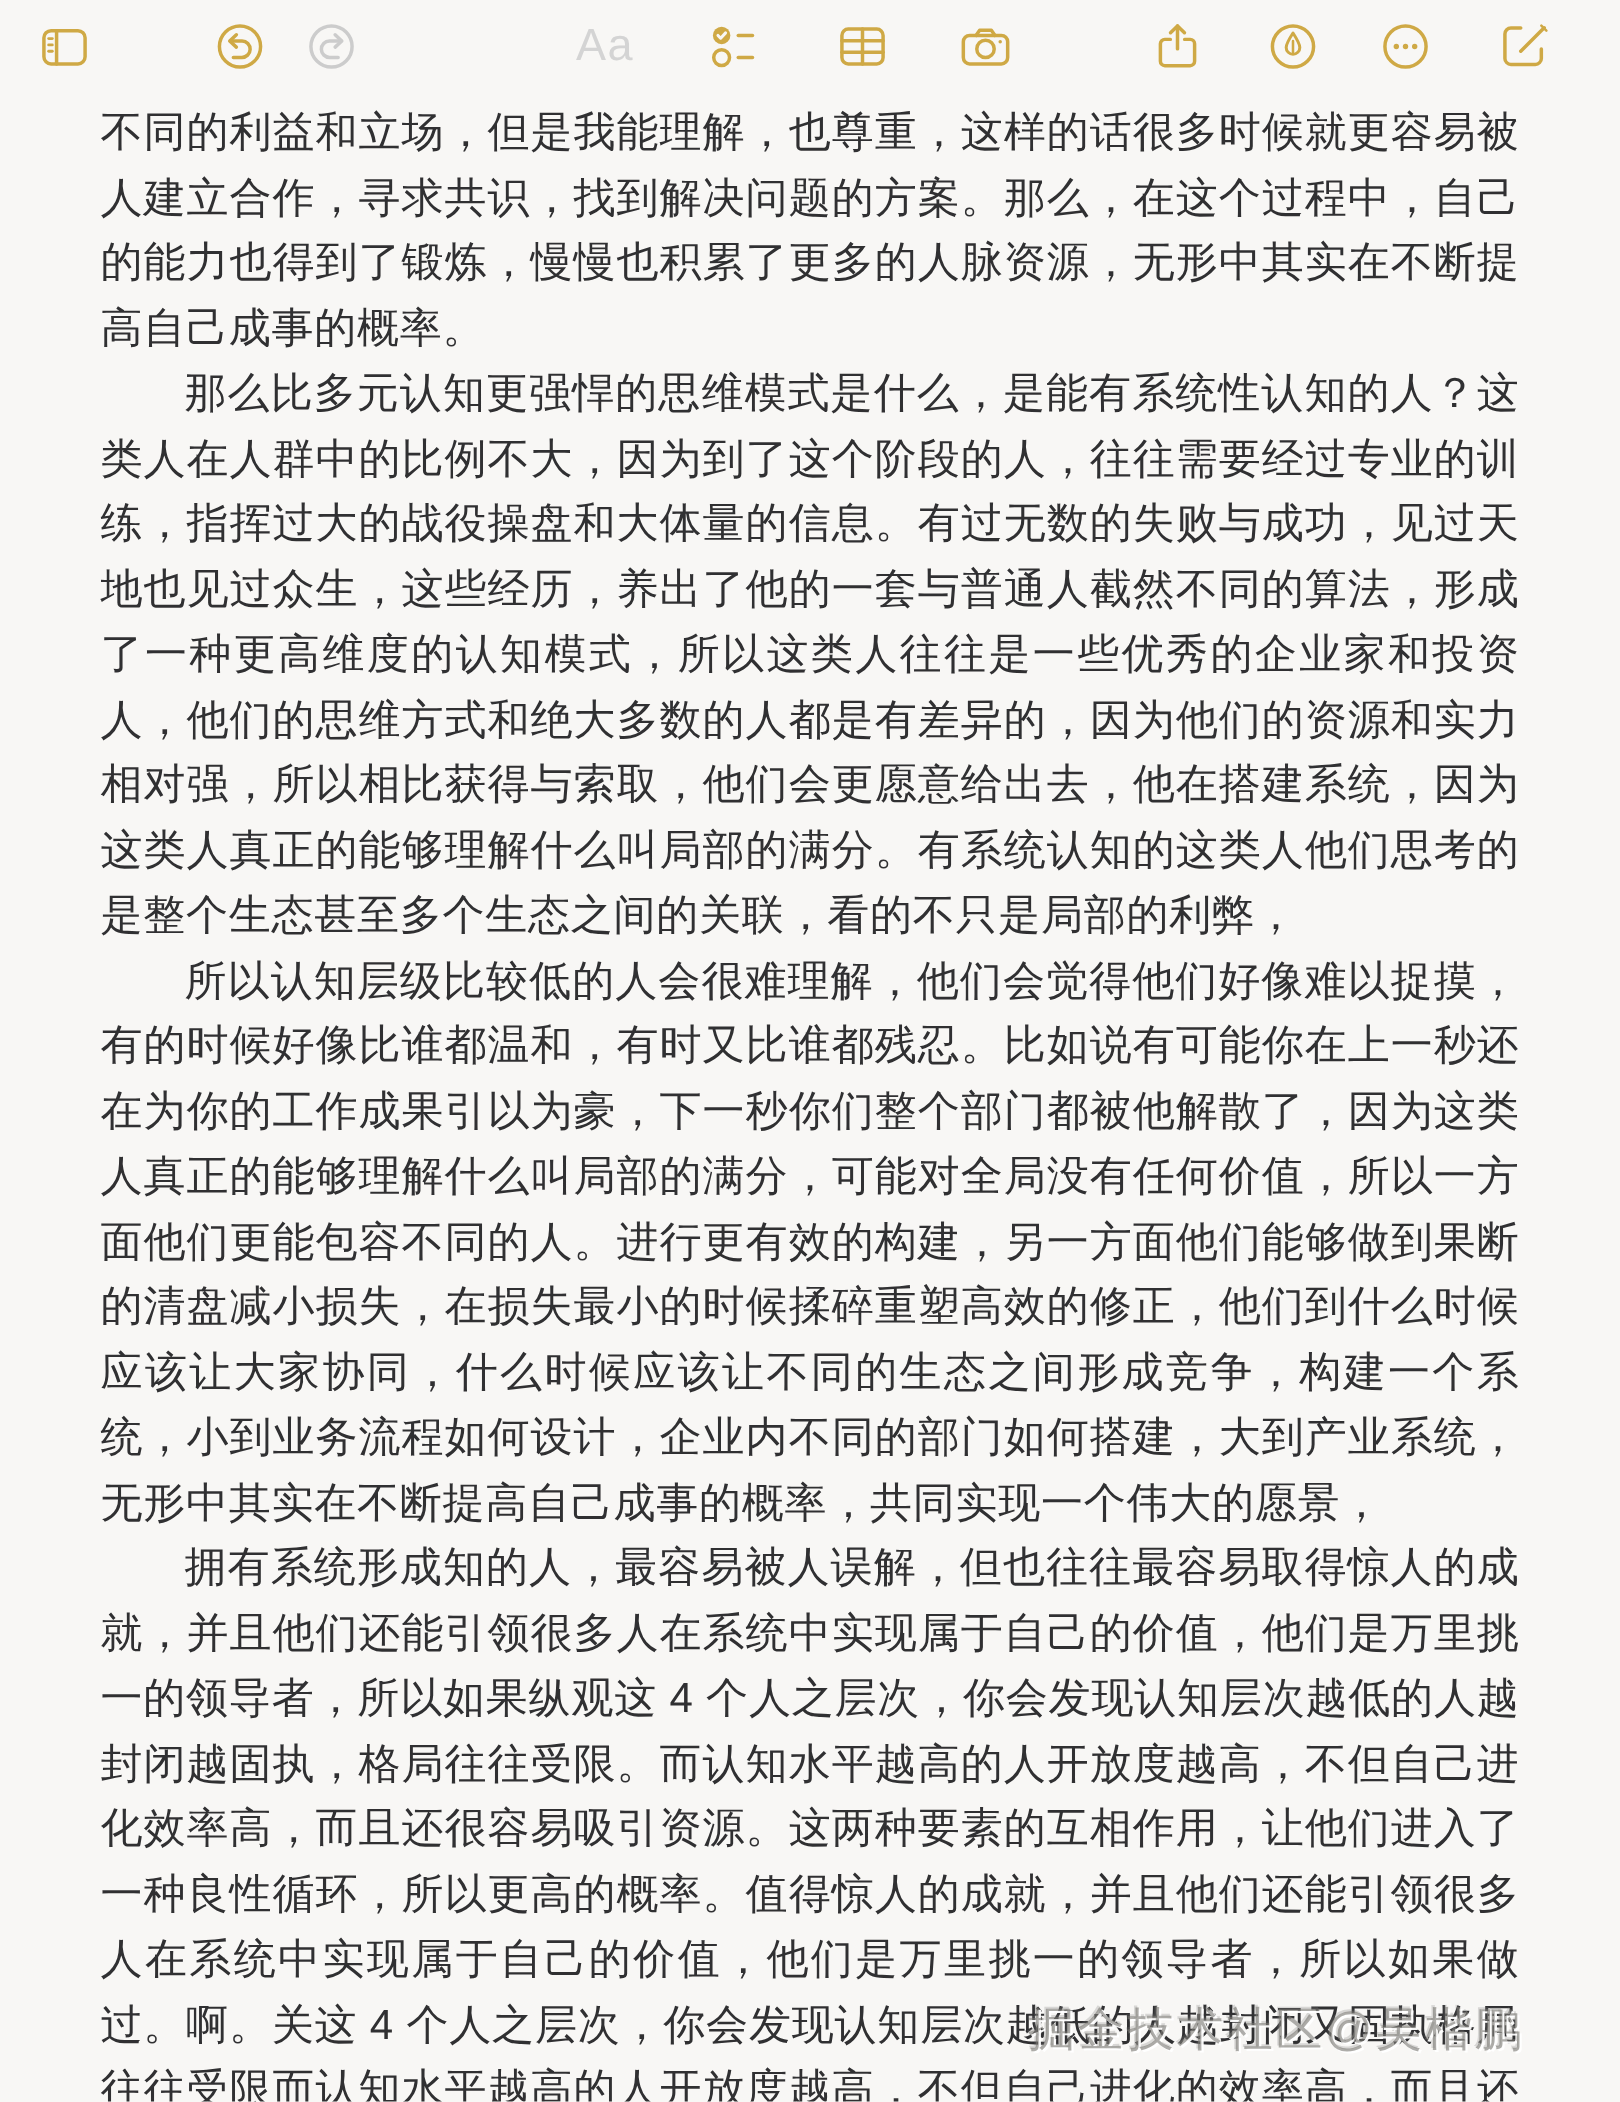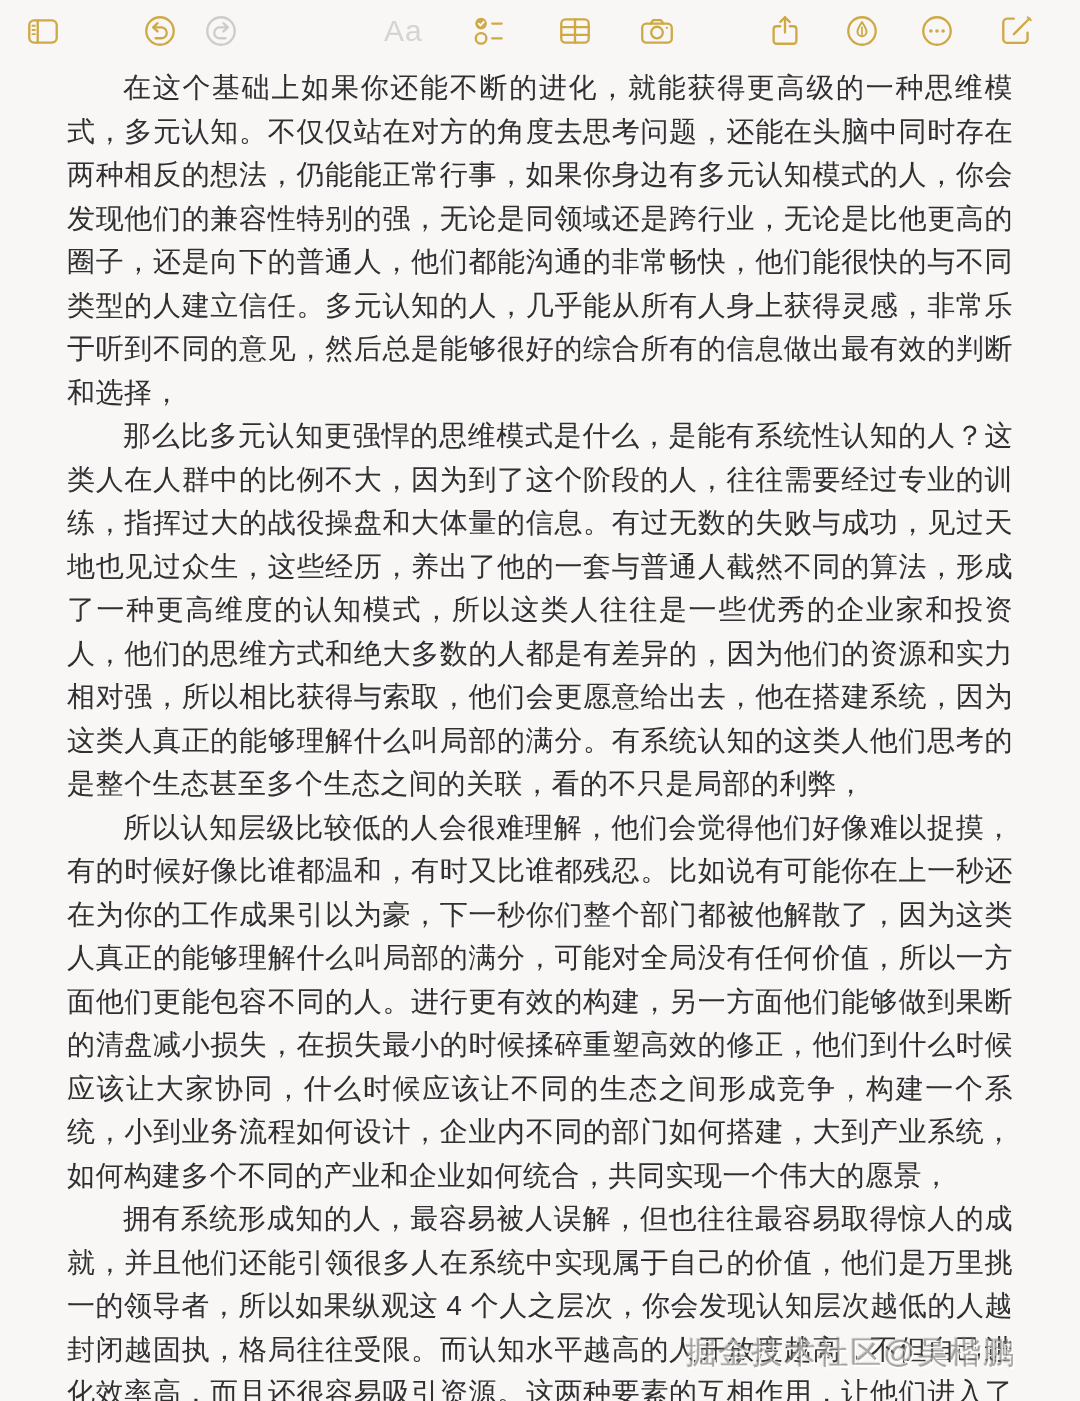--- a/index.html
+++ b/index.html
@@ -168,6 +168,7 @@
 
 <div class="note-body">
 
+<p>不同的利益和立场，但是我能理解，也尊重，这样的话很多时候就更容易被人建立合作，寻求共识，找到解决问题的方案。那么，在这个过程中，自己的能力也得到了锻炼，慢慢也积累了更多的人脉资源，无形中其实在不断提高自己成事的概率。</p>
     <p class="indent">在这个基础上如果你还能不断的进化，就能获得更高级的一种思维模式，多元认知。不仅仅站在对方的角度去思考问题，还能在头脑中同时存在两种相反的想法，仍能能正常行事，如果你身边有多元认知模式的人，你会发现他们的兼容性特别的强，无论是同领域还是跨行业，无论是比他更高的圈子，还是向下的普通人，他们都能沟通的非常畅快，他们能很快的与不同类型的人建立信任。多元认知的人，几乎能从所有人身上获得灵感，非常乐于听到不同的意见，然后总是能够很好的综合所有的信息做出最有效的判断和选择，</p>
     <p class="indent">那么比多元认知更强悍的思维模式是什么，是能有系统性认知的人？这类人在人群中的比例不大，因为到了这个阶段的人，往往需要经过专业的训练，指挥过大的战役操盘和大体量的信息。有过无数的失败与成功，见过天地也见过众生，这些经历，养出了他的一套与普通人截然不同的算法，形成了一种更高维度的认知模式，所以这类人往往是一些优秀的企业家和投资人，他们的思维方式和绝大多数的人都是有差异的，因为他们的资源和实力相对强，所以相比获得与索取，他们会更愿意给出去，他在搭建系统，因为这类人真正的能够理解什么叫局部的满分。有系统认知的这类人他们思考的是整个生态甚至多个生态之间的关联，看的不只是局部的利弊，</p>
     <p class="indent">所以认知层级比较低的人会很难理解，他们会觉得他们好像难以捉摸，有的时候好像比谁都温和，有时又比谁都残忍。比如说有可能你在上一秒还在为你的工作成果引以为豪，下一秒你们整个部门都被他解散了，因为这类人真正的能够理解什么叫局部的满分，可能对全局没有任何价值，所以一方面他们更能包容不同的人。进行更有效的构建，另一方面他们能够做到果断的清盘减小损失，在损失最小的时候揉碎重塑高效的修正，他们到什么时候应该让大家协同，什么时候应该让不同的生态之间形成竞争，构建一个系统，小到业务流程如何设计，企业内不同的部门如何搭建，大到产业系统，如何构建多个不同的产业和企业如何统合，共同实现一个伟大的愿景，</p>

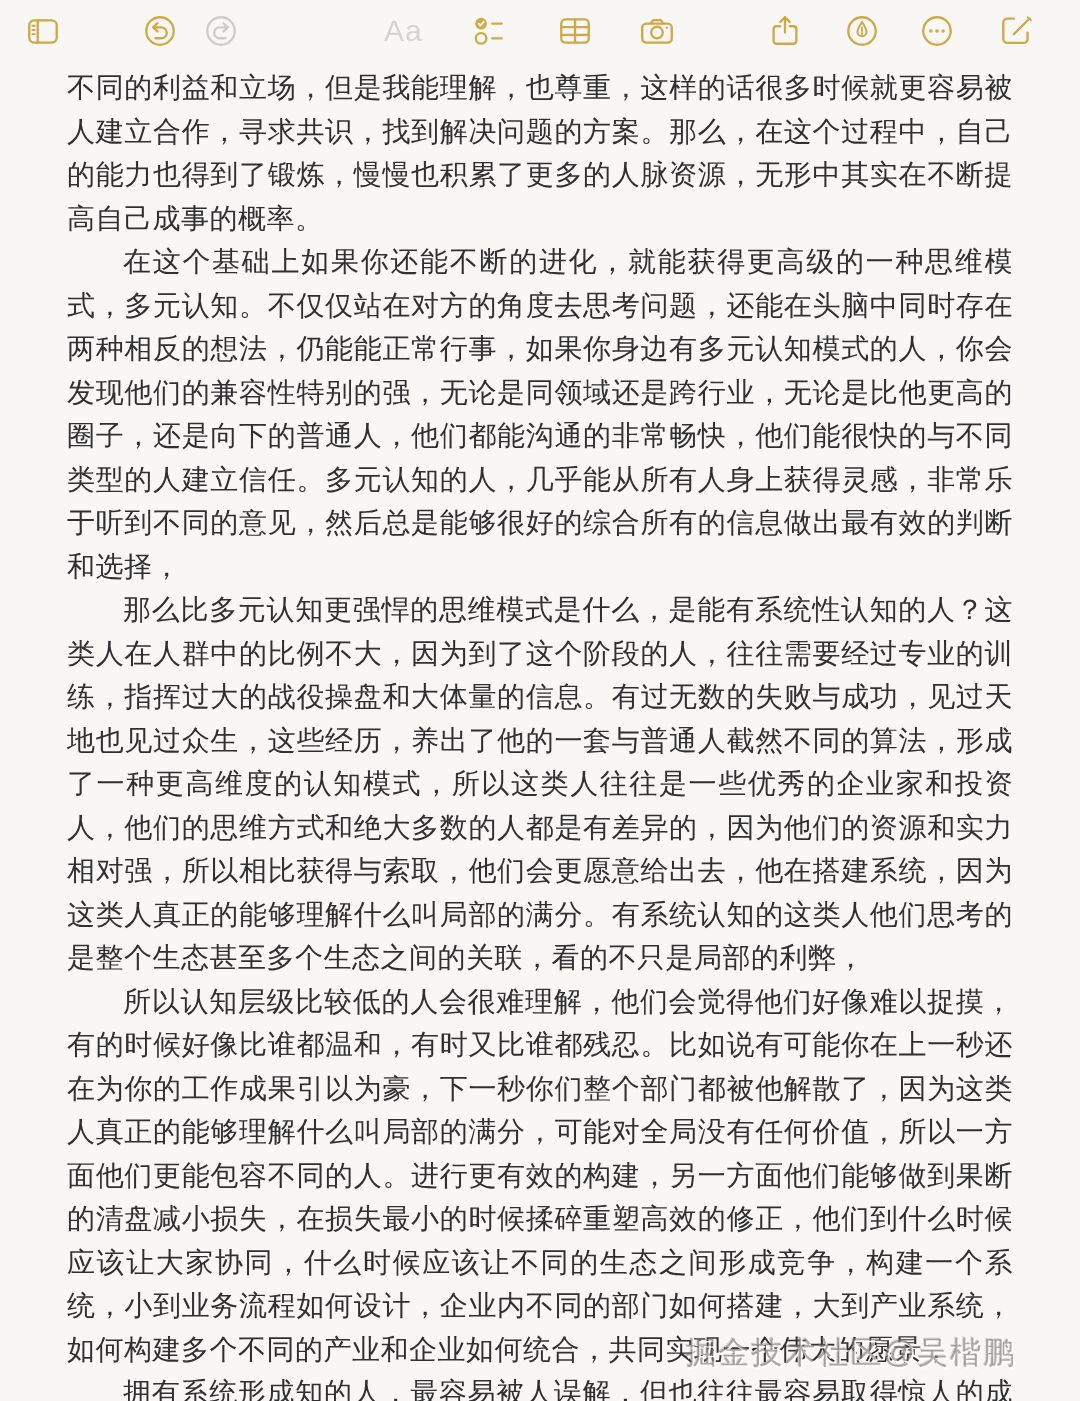--- a/index.html
+++ b/index.html
@@ -169,7 +169,6 @@
 <div class="note-body">
 
 <p>不同的利益和立场，但是我能理解，也尊重，这样的话很多时候就更容易被人建立合作，寻求共识，找到解决问题的方案。那么，在这个过程中，自己的能力也得到了锻炼，慢慢也积累了更多的人脉资源，无形中其实在不断提高自己成事的概率。</p>
-    <p class="indent">在这个基础上如果你还能不断的进化，就能获得更高级的一种思维模式，多元认知。不仅仅站在对方的角度去思考问题，还能在头脑中同时存在两种相反的想法，仍能能正常行事，如果你身边有多元认知模式的人，你会发现他们的兼容性特别的强，无论是同领域还是跨行业，无论是比他更高的圈子，还是向下的普通人，他们都能沟通的非常畅快，他们能很快的与不同类型的人建立信任。多元认知的人，几乎能从所有人身上获得灵感，非常乐于听到不同的意见，然后总是能够很好的综合所有的信息做出最有效的判断和选择，</p>
     <p class="indent">那么比多元认知更强悍的思维模式是什么，是能有系统性认知的人？这类人在人群中的比例不大，因为到了这个阶段的人，往往需要经过专业的训练，指挥过大的战役操盘和大体量的信息。有过无数的失败与成功，见过天地也见过众生，这些经历，养出了他的一套与普通人截然不同的算法，形成了一种更高维度的认知模式，所以这类人往往是一些优秀的企业家和投资人，他们的思维方式和绝大多数的人都是有差异的，因为他们的资源和实力相对强，所以相比获得与索取，他们会更愿意给出去，他在搭建系统，因为这类人真正的能够理解什么叫局部的满分。有系统认知的这类人他们思考的是整个生态甚至多个生态之间的关联，看的不只是局部的利弊，</p>
     <p class="indent">所以认知层级比较低的人会很难理解，他们会觉得他们好像难以捉摸，有的时候好像比谁都温和，有时又比谁都残忍。比如说有可能你在上一秒还在为你的工作成果引以为豪，下一秒你们整个部门都被他解散了，因为这类人真正的能够理解什么叫局部的满分，可能对全局没有任何价值，所以一方面他们更能包容不同的人。进行更有效的构建，另一方面他们能够做到果断的清盘减小损失，在损失最小的时候揉碎重塑高效的修正，他们到什么时候应该让大家协同，什么时候应该让不同的生态之间形成竞争，构建一个系统，小到业务流程如何设计，企业内不同的部门如何搭建，大到产业系统，如何构建多个不同的产业和企业如何统合，共同实现一个伟大的愿景，</p>
     <p class="indent">拥有系统形成知的人，最容易被人误解，但也往往最容易取得惊人的成就，并且他们还能引领很多人在系统中实现属于自己的价值，他们是万里挑一的领导者，所以如果纵观这 4 个人之层次，你会发现认知层次越低的人越封闭越固执，格局往往受限。而认知水平越高的人开放度越高，不但自己进化效率高，而且还很容易吸引资源。这两种要素的互相作用，让他们进入了一种良性循环，所以更高的概率。值得惊人的成就，并且他们还能引领很多人在系统中实现属于自己的价值，他们是万里挑一的领导者，所以如果做过。啊。关这 4 个人之层次，你会发现认知层次越低的人越封闭又固执格局往往受限而认知水平越高的人开放度越高，不但自己进化的效率高，而且还很容易吸引资源这两种要素的互相作用，让他们进入了一种良性循环，所以更高的概率成就大事，</p>

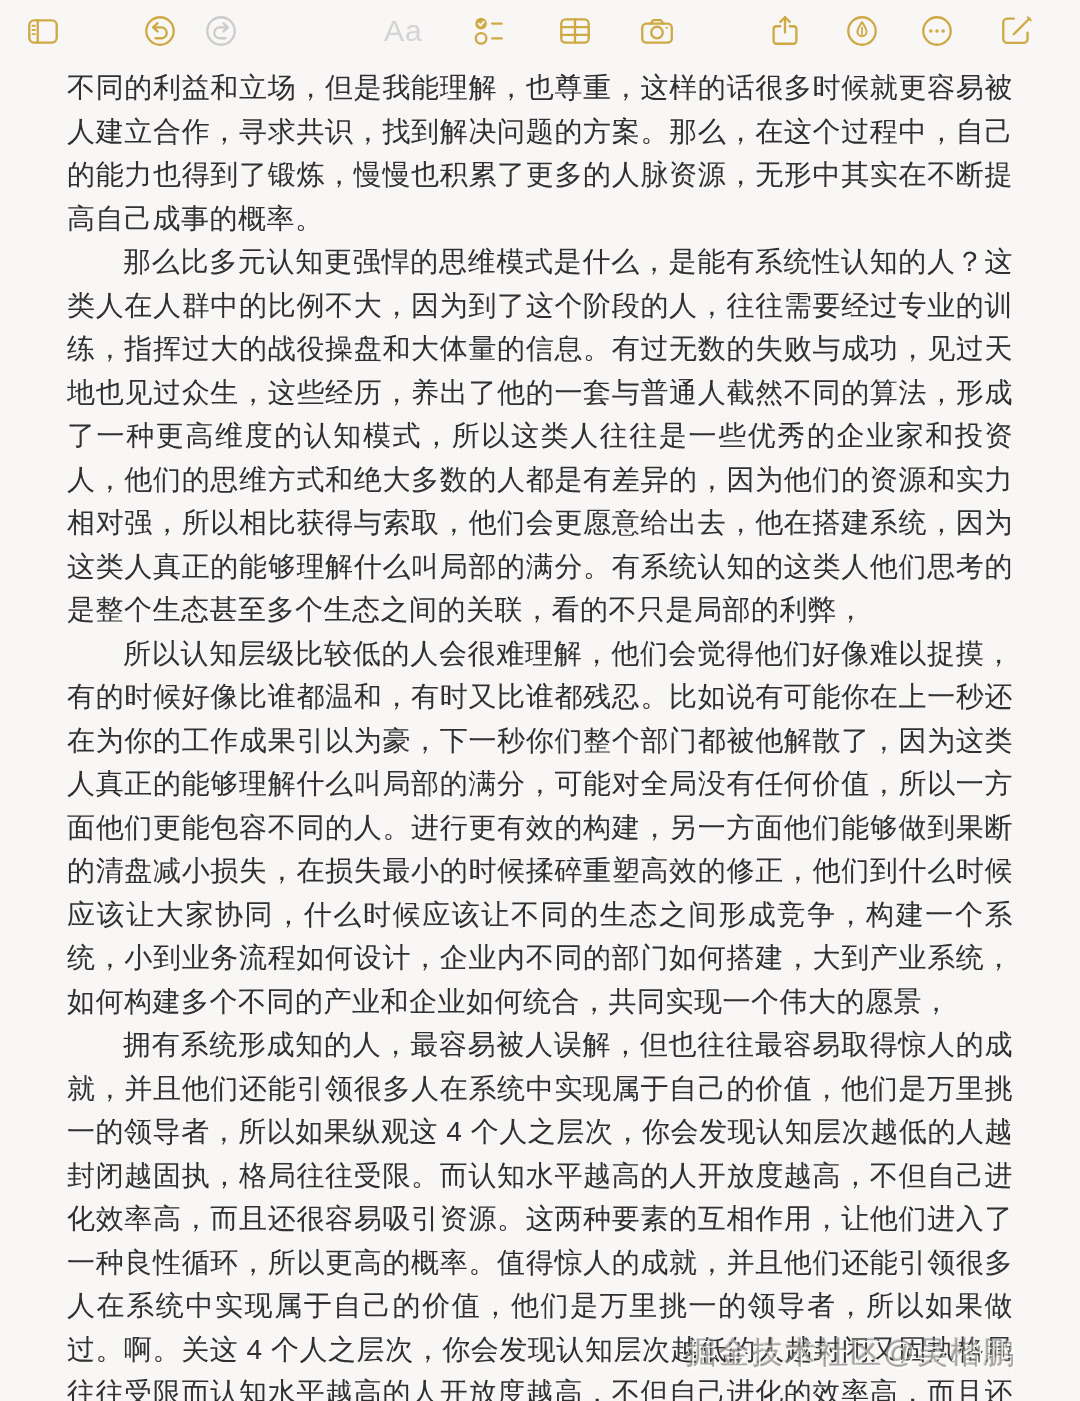--- a/index.html
+++ b/index.html
@@ -170,7 +170,7 @@
 
 <p>不同的利益和立场，但是我能理解，也尊重，这样的话很多时候就更容易被人建立合作，寻求共识，找到解决问题的方案。那么，在这个过程中，自己的能力也得到了锻炼，慢慢也积累了更多的人脉资源，无形中其实在不断提高自己成事的概率。</p>
     <p class="indent">那么比多元认知更强悍的思维模式是什么，是能有系统性认知的人？这类人在人群中的比例不大，因为到了这个阶段的人，往往需要经过专业的训练，指挥过大的战役操盘和大体量的信息。有过无数的失败与成功，见过天地也见过众生，这些经历，养出了他的一套与普通人截然不同的算法，形成了一种更高维度的认知模式，所以这类人往往是一些优秀的企业家和投资人，他们的思维方式和绝大多数的人都是有差异的，因为他们的资源和实力相对强，所以相比获得与索取，他们会更愿意给出去，他在搭建系统，因为这类人真正的能够理解什么叫局部的满分。有系统认知的这类人他们思考的是整个生态甚至多个生态之间的关联，看的不只是局部的利弊，</p>
-    <p class="indent">所以认知层级比较低的人会很难理解，他们会觉得他们好像难以捉摸，有的时候好像比谁都温和，有时又比谁都残忍。比如说有可能你在上一秒还在为你的工作成果引以为豪，下一秒你们整个部门都被他解散了，因为这类人真正的能够理解什么叫局部的满分，可能对全局没有任何价值，所以一方面他们更能包容不同的人。进行更有效的构建，另一方面他们能够做到果断的清盘减小损失，在损失最小的时候揉碎重塑高效的修正，他们到什么时候应该让大家协同，什么时候应该让不同的生态之间形成竞争，构建一个系统，小到业务流程如何设计，企业内不同的部门如何搭建，大到产业系统，如何构建多个不同的产业和企业如何统合，共同实现一个伟大的愿景，</p>
+    <p class="indent">所以认知层级比较低的人会很难理解，他们会觉得他们好像难以捉摸，有的时候好像比谁都温和，有时又比谁都残忍。比如说有可能你在上一秒还在为你的工作成果引以为豪，下一秒你们整个部门都被他解散了，因为这类人真正的能够理解什么叫局部的满分，可能对全局没有任何价值，所以一方面他们更能包容不同的人。进行更有效的构建，另一方面他们能够做到果断的清盘减小损失，在损失最小的时候揉碎重塑高效的修正，他们到什么时候应该让大家协同，什么时候应该让不同的生态之间形成竞争，构建一个系统，小到业务流程如何设计，企业内不同的部门如何搭建，大到产业系统，无形中其实在不断提高自己成事的概率，共同实现一个伟大的愿景，</p>
     <p class="indent">拥有系统形成知的人，最容易被人误解，但也往往最容易取得惊人的成就，并且他们还能引领很多人在系统中实现属于自己的价值，他们是万里挑一的领导者，所以如果纵观这 4 个人之层次，你会发现认知层次越低的人越封闭越固执，格局往往受限。而认知水平越高的人开放度越高，不但自己进化效率高，而且还很容易吸引资源。这两种要素的互相作用，让他们进入了一种良性循环，所以更高的概率。值得惊人的成就，并且他们还能引领很多人在系统中实现属于自己的价值，他们是万里挑一的领导者，所以如果做过。啊。关这 4 个人之层次，你会发现认知层次越低的人越封闭又固执格局往往受限而认知水平越高的人开放度越高，不但自己进化的效率高，而且还很容易吸引资源这两种要素的互相作用，让他们进入了一种良性循环，所以更高的概率成就大事，</p>
   </div>
 

